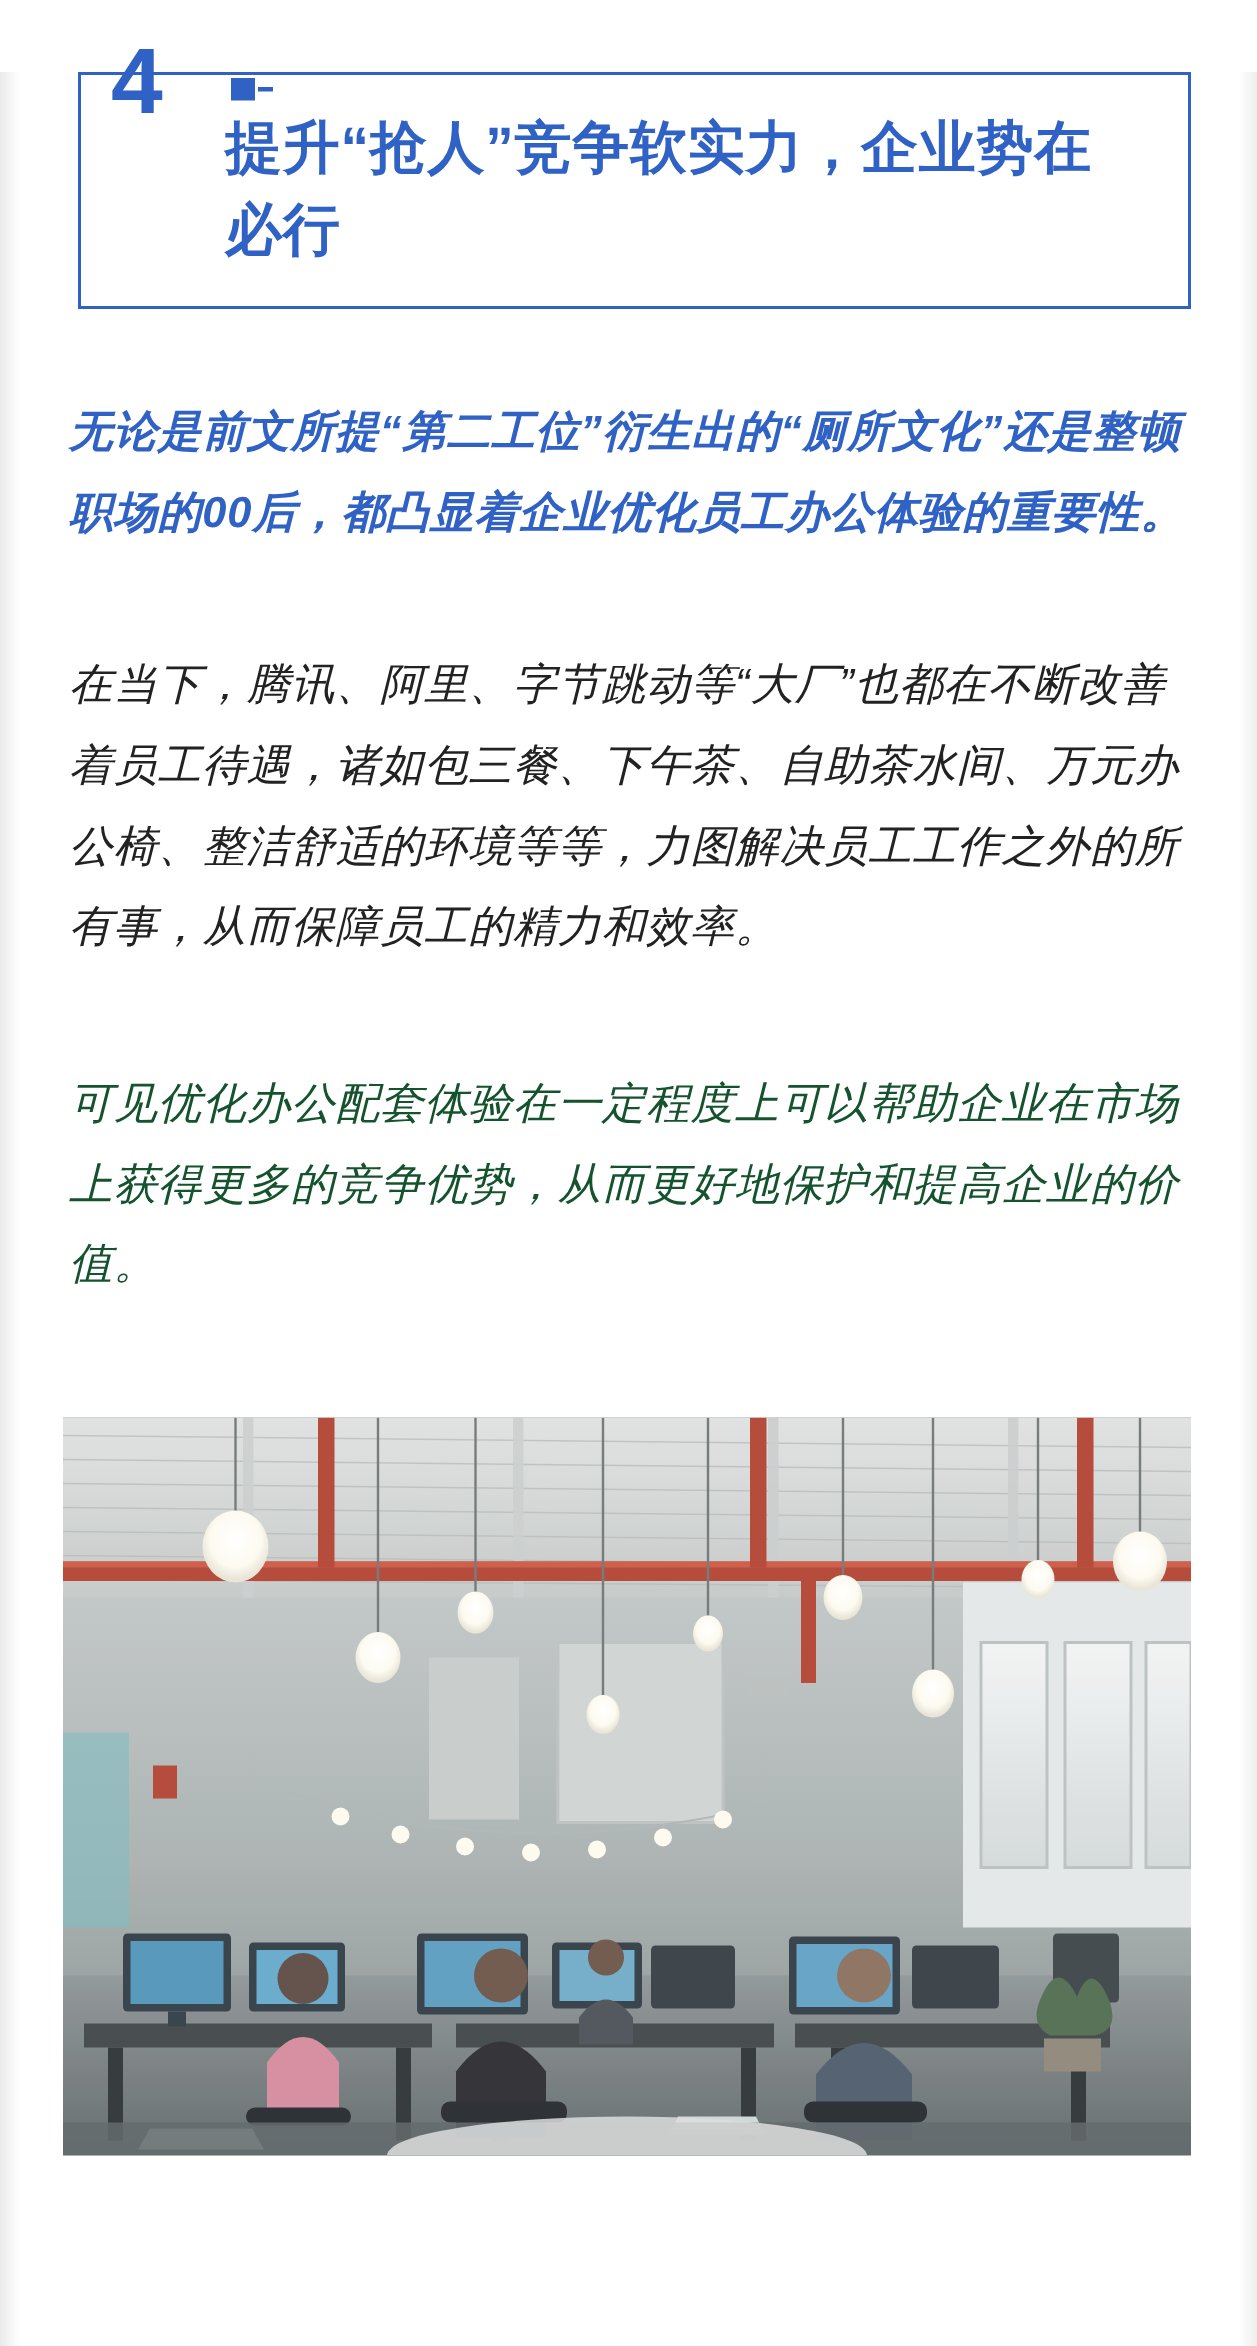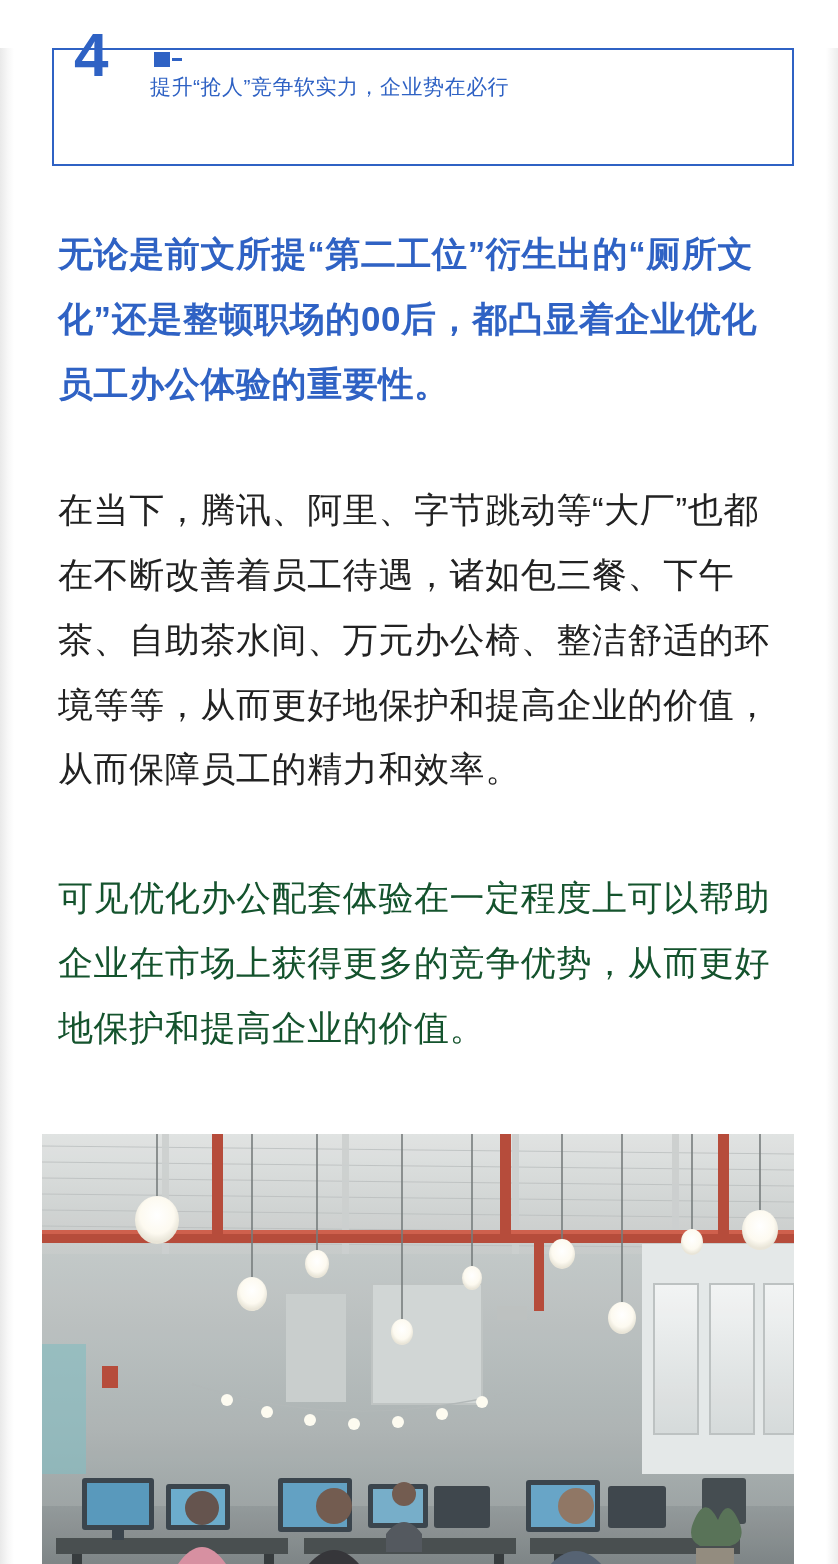--- a/index.html
+++ b/index.html
@@ -77,9 +77,9 @@
     background: #2f62c4;
   }
   .heading-text {
-    font-size: 21px;
+    font-size: 38px;
     line-height: 1.45;
-    font-weight: normal;
+    font-weight: bold;
     color: #2f62c4;
     letter-spacing: 0.5px;
   }

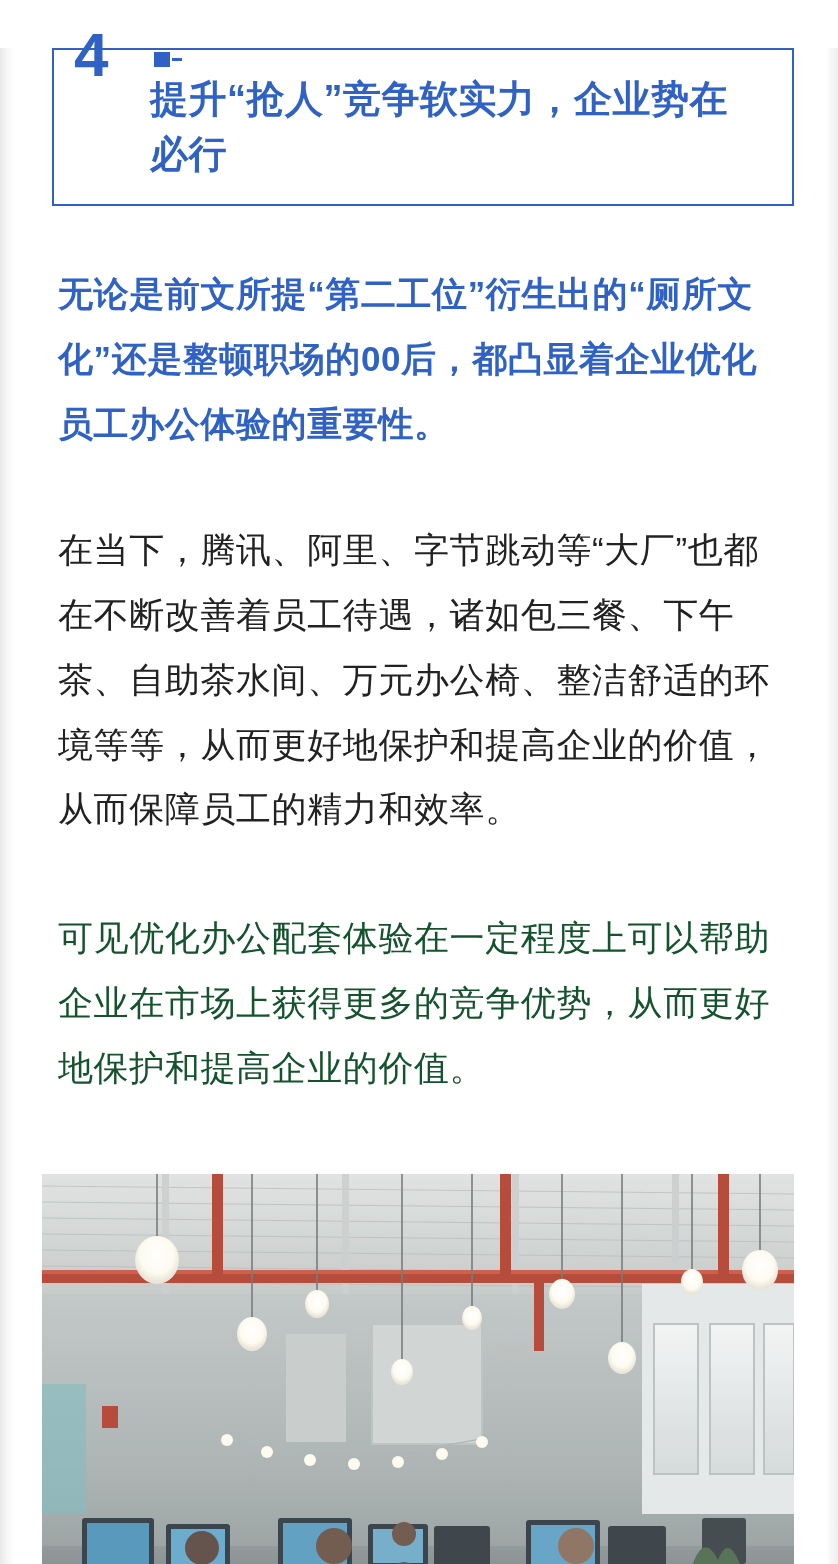--- a/index.html
+++ b/index.html
@@ -86,11 +86,12 @@
 
   
   .para {
-    font-size: 35px;
+    font-size: 29px;
     line-height: 1.85;
     letter-spacing: 0.6px;
-    margin: 12px;
+    margin: 0;
     padding: 0 4px;
+    font-style: italic;
   }
   .para.lead {
     color: #2f62c4;

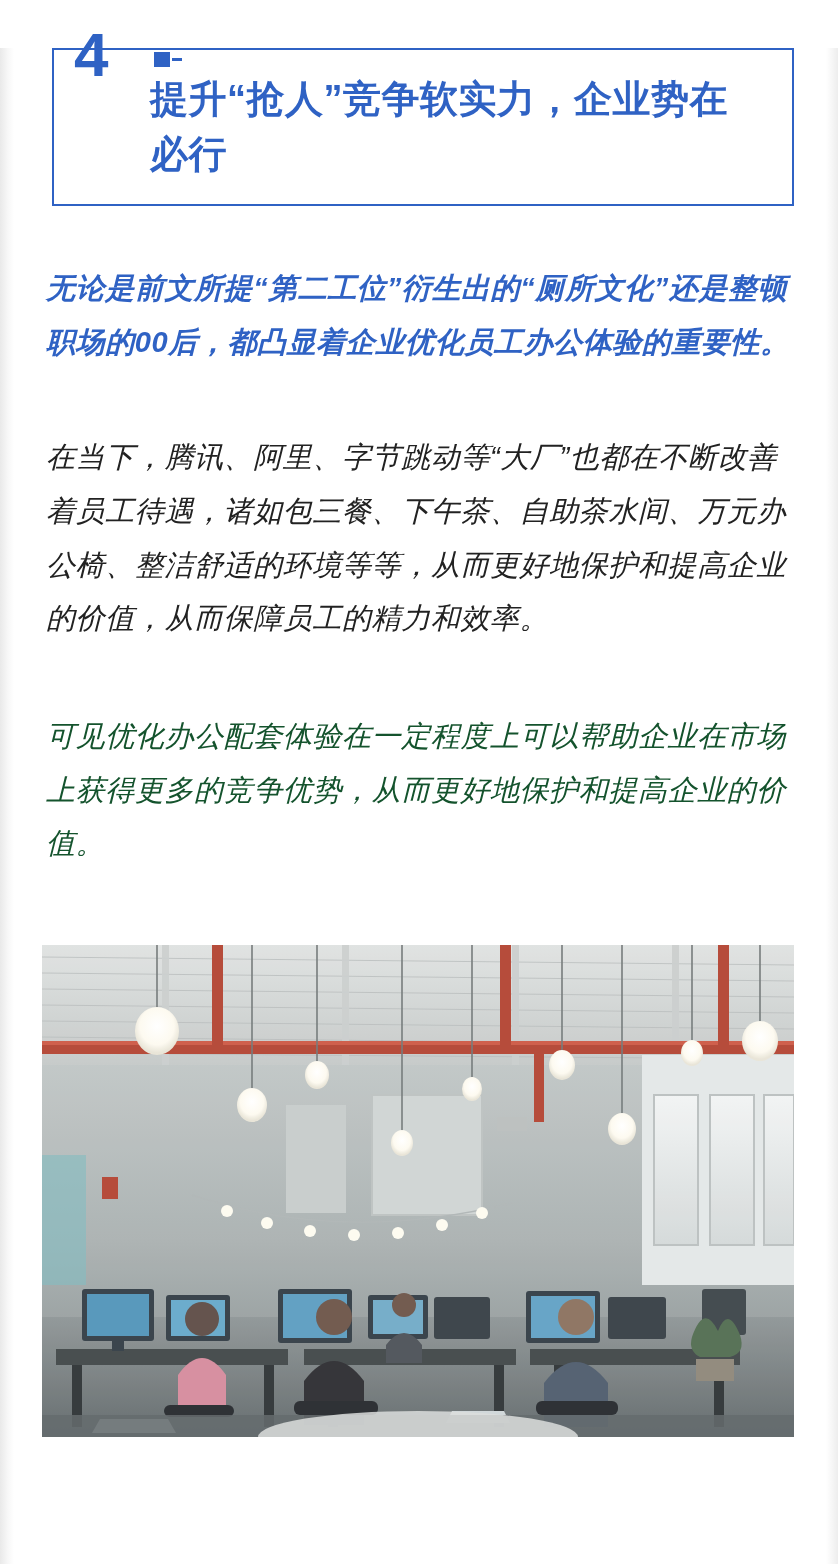--- a/index.html
+++ b/index.html
@@ -139,7 +139,7 @@
   </div>
 
   <p class="para lead">无论是前文所提“第二工位”衍生出的“厕所文化”还是整顿职场的00后，都凸显着企业优化员工办公体验的重要性。</p>
-  <p class="para body">在当下，腾讯、阿里、字节跳动等“大厂”也都在不断改善着员工待遇，诸如包三餐、下午茶、自助茶水间、万元办公椅、整洁舒适的环境等等，从而更好地保护和提高企业的价值，从而保障员工的精力和效率。</p>
+  <p class="para body">在当下，腾讯、阿里、字节跳动等“大厂”也都在不断改善着员工待遇，诸如包三餐、下午茶、自助茶水间、万元办公椅、整洁舒适的环境等等，力图解决员工工作之外的所有事，从而保障员工的精力和效率。</p>
   <p class="para body2">可见优化办公配套体验在一定程度上可以帮助企业在市场上获得更多的竞争优势，从而更好地保护和提高企业的价值。</p>
 
   <div class="photo-wrap">

